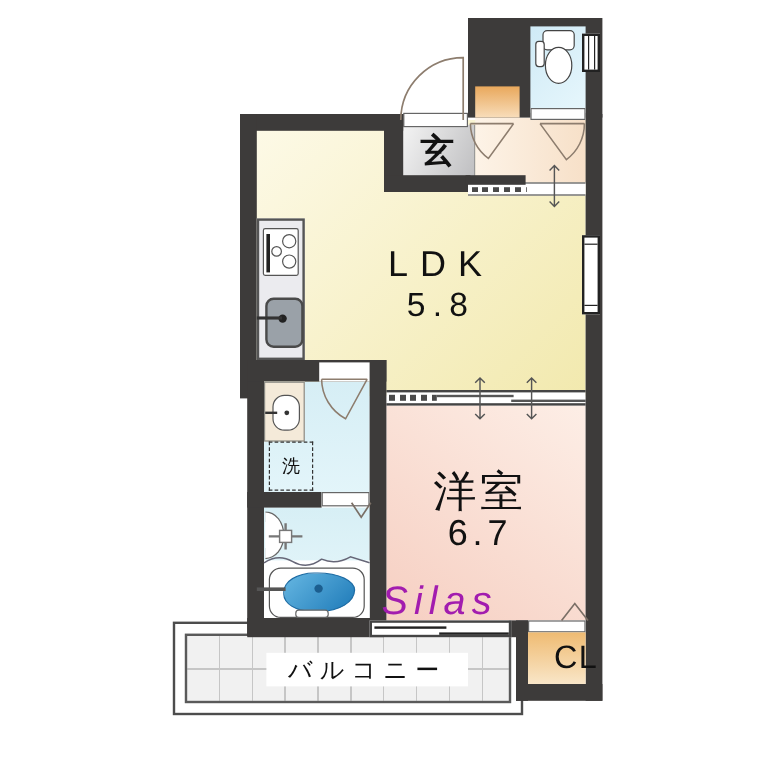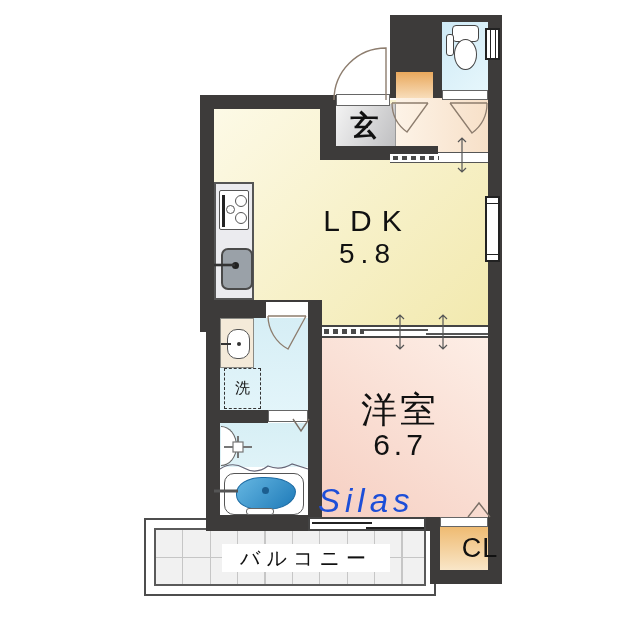--- a/index.html
+++ b/index.html
@@ -132,7 +132,7 @@
   <div class="a ctr" style="left:330px;top:428px;width:140px;height:34px;">
     <span style="font-size:30px;letter-spacing:4px;">6.7</span>
   </div>
-  <div class="a" style="left:318px;top:482px;width:130px;height:38px;font-style:italic;font-size:33px;color:#1d4ed8;letter-spacing:5px;">
+  <div class="a" style="left:318px;top:482px;width:130px;height:38px;font-style:italic;font-size:33px;color:#a21caf;letter-spacing:5px;">
     <span>Silas</span>
   </div>
 

